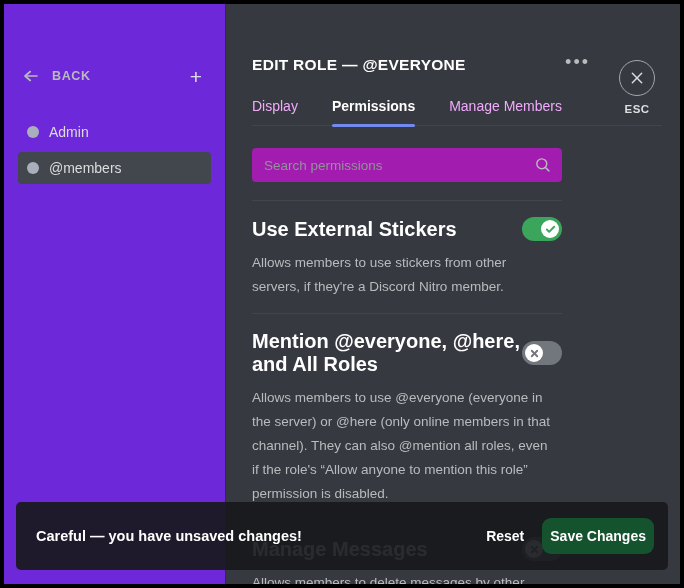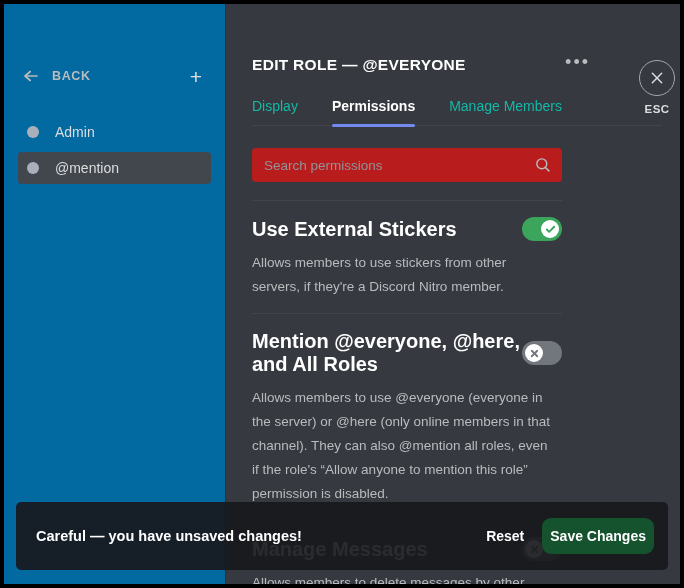--- a/index.html
+++ b/index.html
@@ -28,7 +28,7 @@
     width: 222px;
     flex: 0 0 222px;
     height: 100%;
-    background: #0369a1;
+    background: #6d28d9;
     border-right: 1px solid #2c2f33;
     padding: 0 14px;
     position: relative;

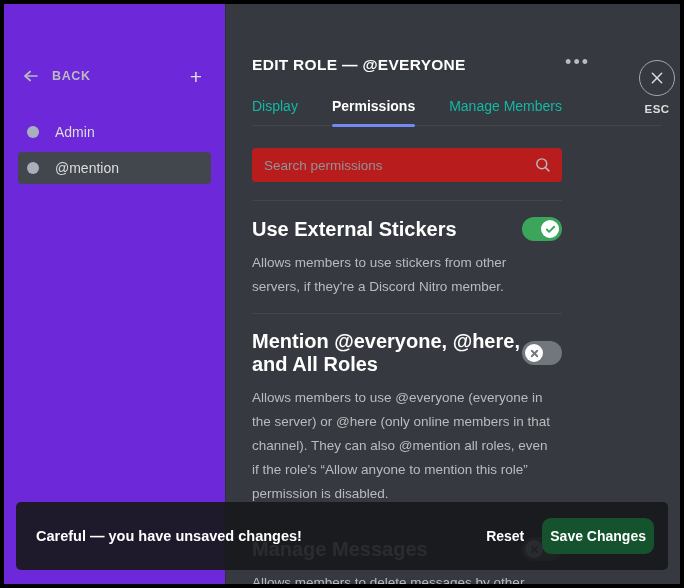--- a/index.html
+++ b/index.html
@@ -156,7 +156,7 @@
     font-size: 14px;
     padding-bottom: 11px;
     cursor: pointer;
-    color: #14b8a6;
+    color: #f0abfc;
     position: relative;
   }
 

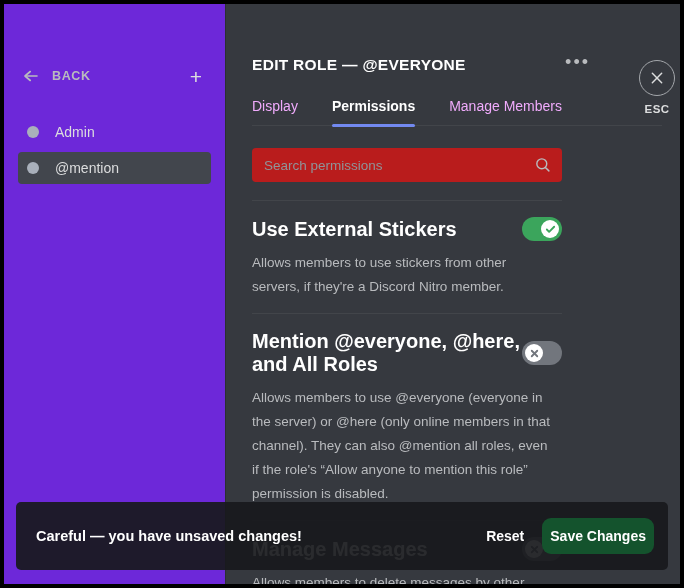--- a/index.html
+++ b/index.html
@@ -276,7 +276,7 @@
   .esc-wrap {
     position: absolute;
     top: 56px;
-    right: 1px;
+    right: 21px;
     width: 44px;
     text-align: center;
     cursor: pointer;

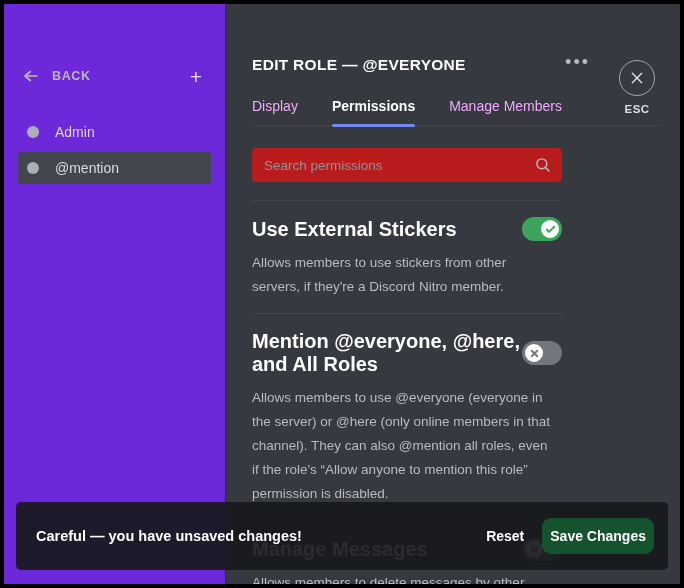--- a/index.html
+++ b/index.html
@@ -82,7 +82,7 @@
   .role-item {
     display: flex;
     align-items: center;
-    gap: 16px;
+    gap: 10px;
     height: 32px;
     padding: 0 9px;
     border-radius: 4px;

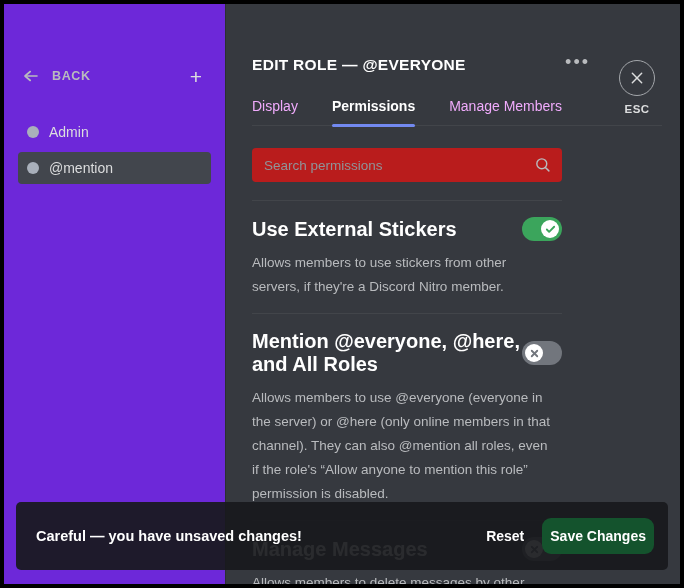--- a/index.html
+++ b/index.html
@@ -373,7 +373,7 @@
       </div>
       <div class="role-item selected">
         <span class="role-dot" style="background:#a9b0bb"></span>
-        <span class="role-name">@mention</span>
+        <span class="role-name">@members</span>
       </div>
     </div>
 

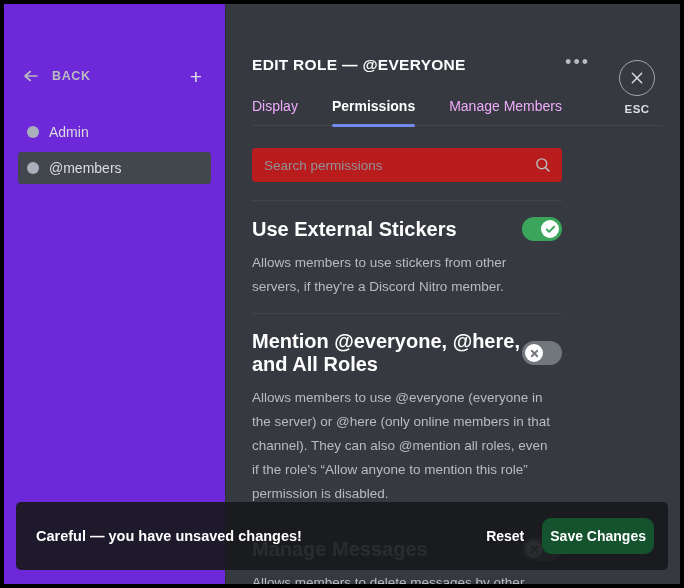--- a/index.html
+++ b/index.html
@@ -185,7 +185,7 @@
   .search-box {
     width: 100%;
     height: 34px;
-    background: #b91c1c;
+    background: #a21caf;
     border-radius: 4px;
     border: none;
     outline: none;

